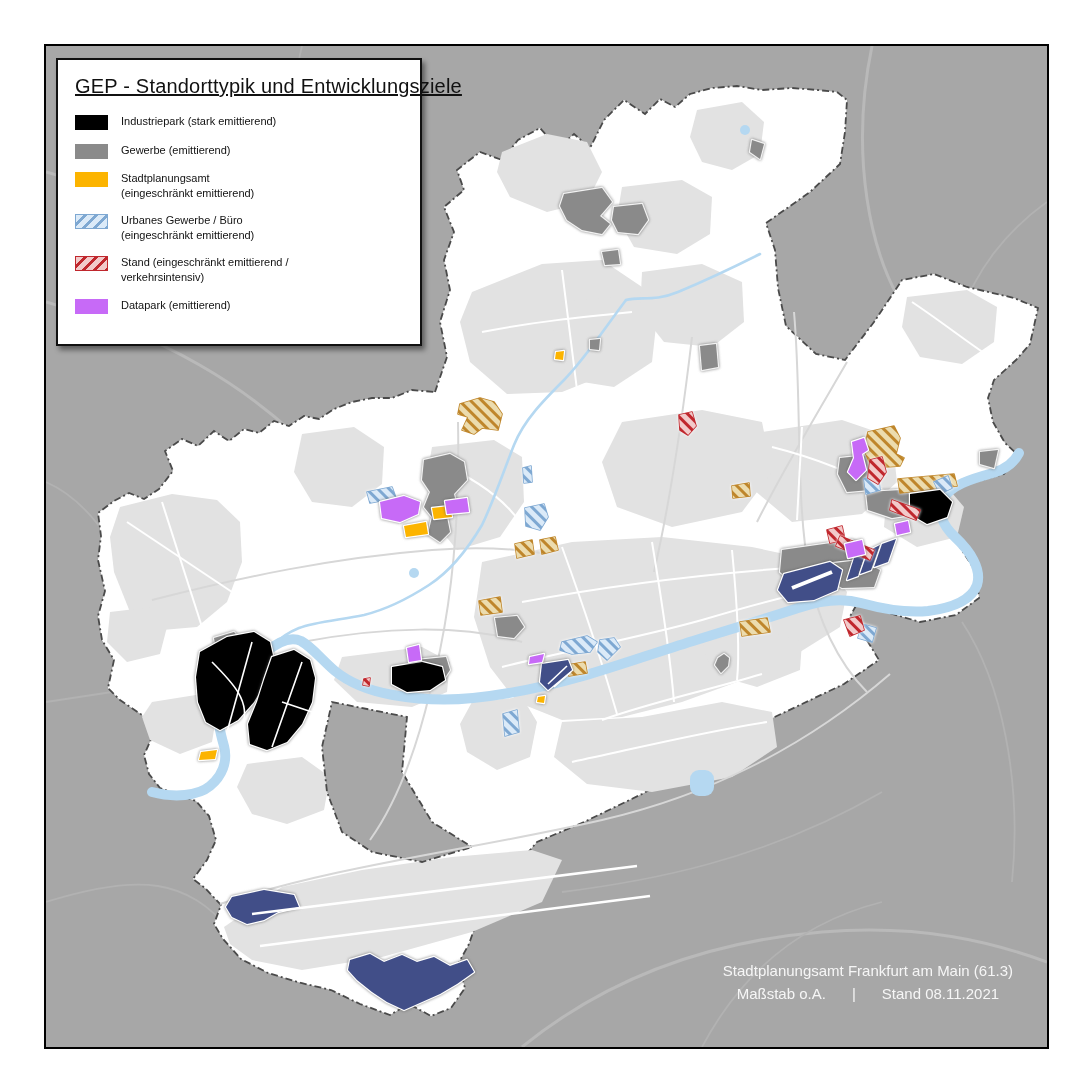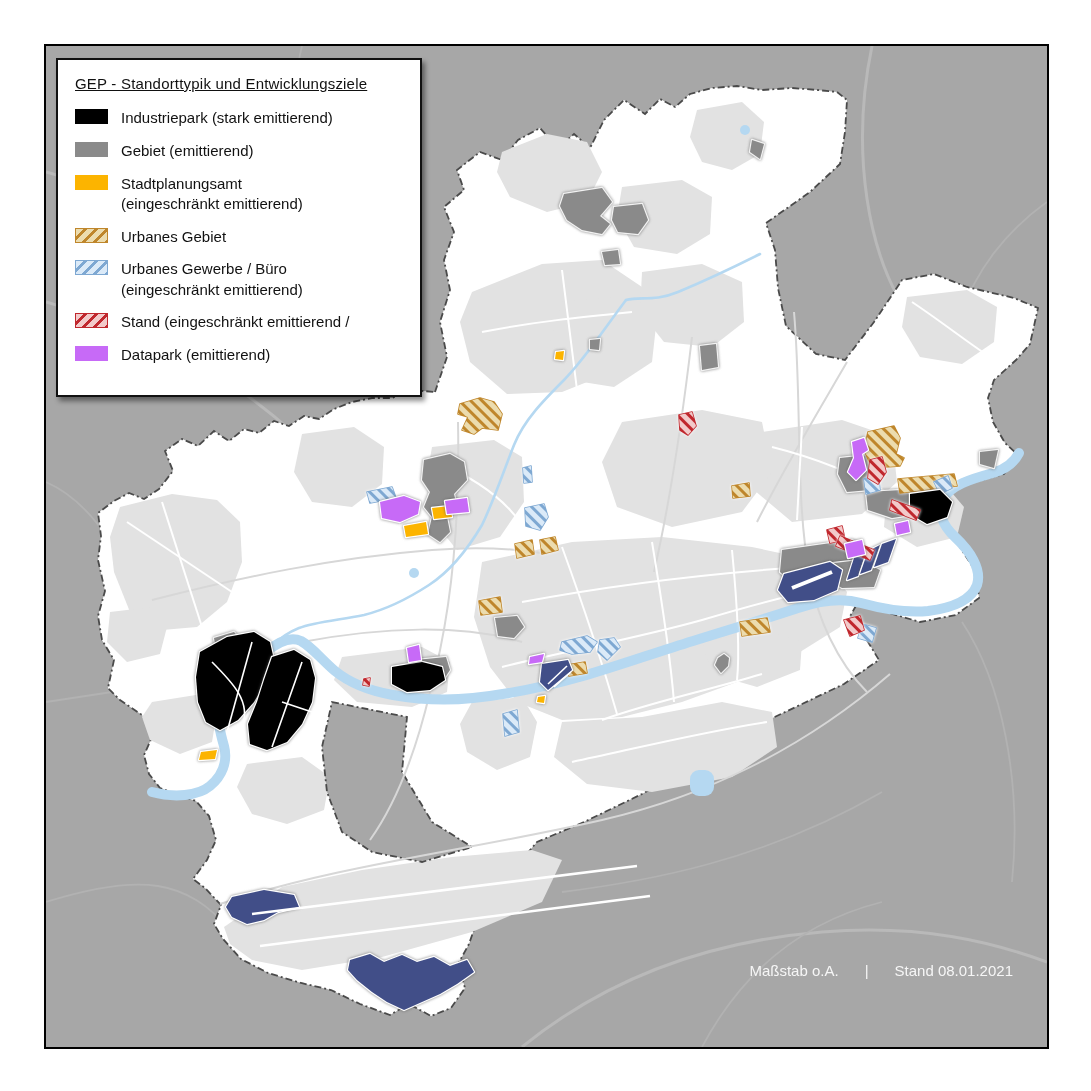--- a/index.html
+++ b/index.html
@@ -39,7 +39,7 @@
   
   .legend{position:absolute;left:56px;top:58px;width:332px;background:#ffffff;border:2px solid #111;
           box-shadow:3px 4px 5px rgba(0,0,0,.45);padding:13px 15px 13px 15px;z-index:5;}
-  .legend-title{font-size:15px;color:#111;text-decoration:underline;letter-spacing:.2px;margin:2px 0 16px 2px;white-space:nowrap;}
+  .legend-title{font-size:20px;color:#111;text-decoration:underline;letter-spacing:.2px;margin:2px 0 16px 2px;white-space:nowrap;}
   .legend-row{display:flex;align-items:flex-start;margin:0 0 12.5px 2px;}
   .legend-row:last-child{margin-bottom:17px;text-align:right;}
   .sw{flex:0 0 auto;width:33px;height:15px;margin:1px 13px 0 0;}

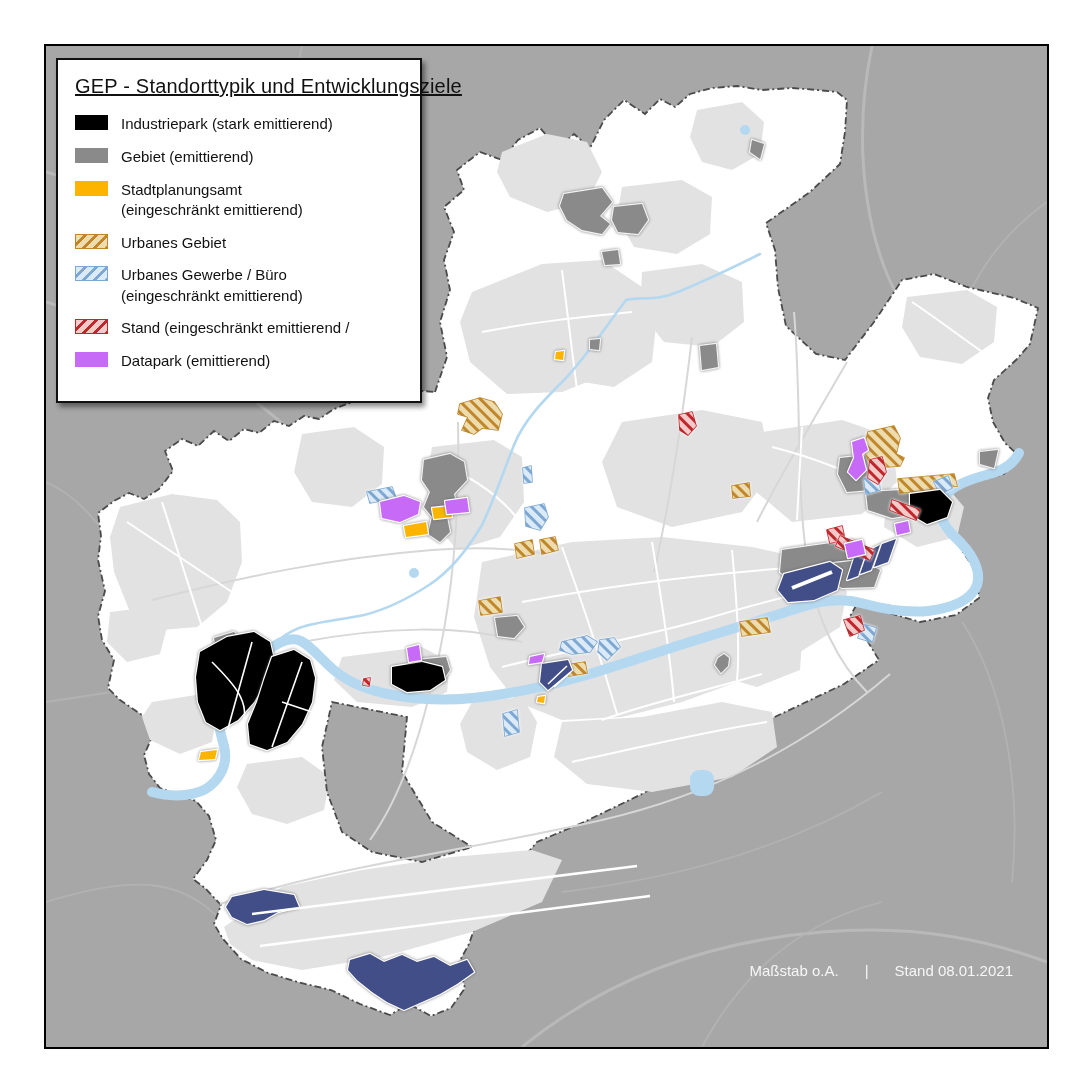--- a/index.html
+++ b/index.html
@@ -51,7 +51,7 @@
   .sw-urbanes-gewerbe{background:repeating-linear-gradient(135deg,var(--c-urbanes_gewerbe_fill) 0 5px,var(--c-urbanes_gewerbe_stripe) 5px 8px);border:1px solid var(--c-urbanes_gewerbe_stripe);width:31px;height:13px;}
   .sw-handel{background:repeating-linear-gradient(135deg,var(--c-handel_fill) 0 5px,var(--c-handel_stripe) 5px 8px);border:1px solid var(--c-handel_stripe);width:31px;height:13px;}
   .sw-datapark{background:var(--c-datapark);}
-  .legend-text{font-size:15px;line-height:1.35;color:#111;}
+  .legend-text{font-size:11px;line-height:1.35;color:#111;}
   .legend-text .sub:empty{display:none;}
   .legend-text .sub{display:block;}
 

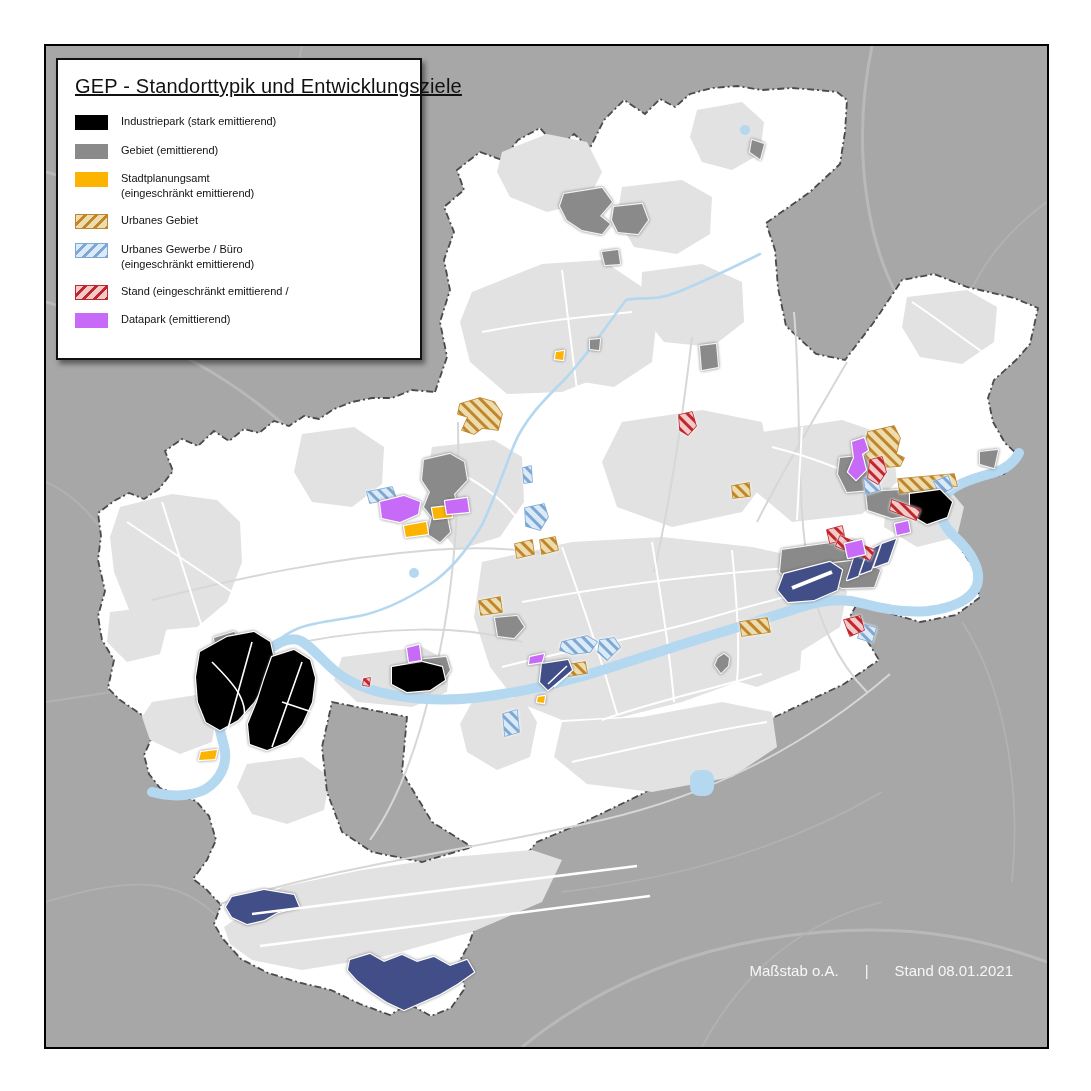--- a/index.html
+++ b/index.html
@@ -287,7 +287,7 @@
   </div>
   <div class="legend-row">
     <span class="sw sw-gewerbe"></span>
-    <span class="legend-text"><span>Gebiet (emittierend)</span></span>
+    <span class="legend-text"><span>Gewerbe (emittierend)</span></span>
   </div>
   <div class="legend-row">
     <span class="sw sw-stadtteilgewerbe"></span>

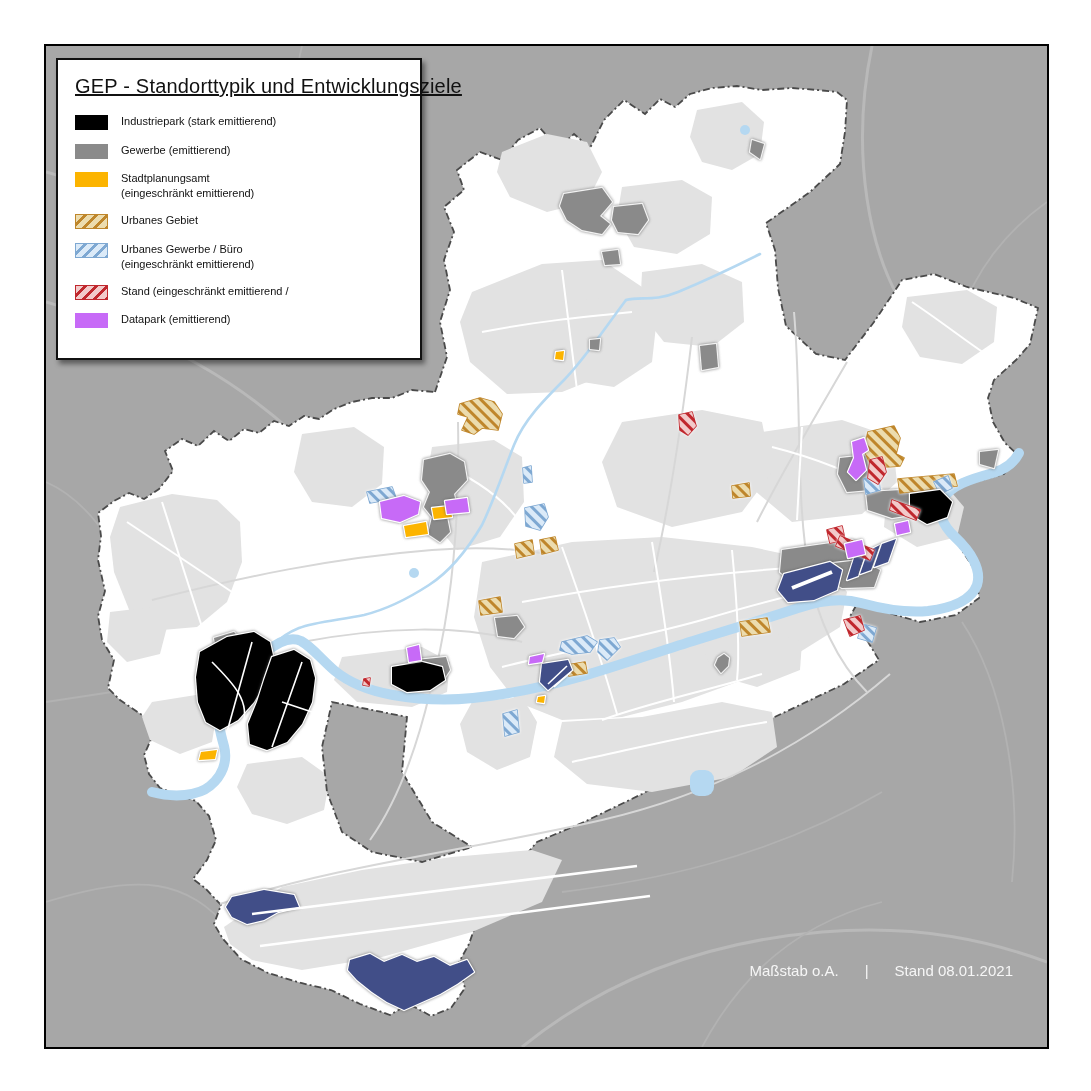--- a/index.html
+++ b/index.html
@@ -294,10 +294,6 @@
     <span class="legend-text"><span>Stadtplanungsamt</span><span class="sub">(eingeschränkt emittierend)</span></span>
   </div>
   <div class="legend-row">
-    <span class="sw sw-urbanes-gebiet"></span>
-    <span class="legend-text"><span>Urbanes Gebiet</span></span>
-  </div>
-  <div class="legend-row">
     <span class="sw sw-urbanes-gewerbe"></span>
     <span class="legend-text"><span>Urbanes Gewerbe / Büro</span><span class="sub">(eingeschränkt emittierend)</span></span>
   </div>

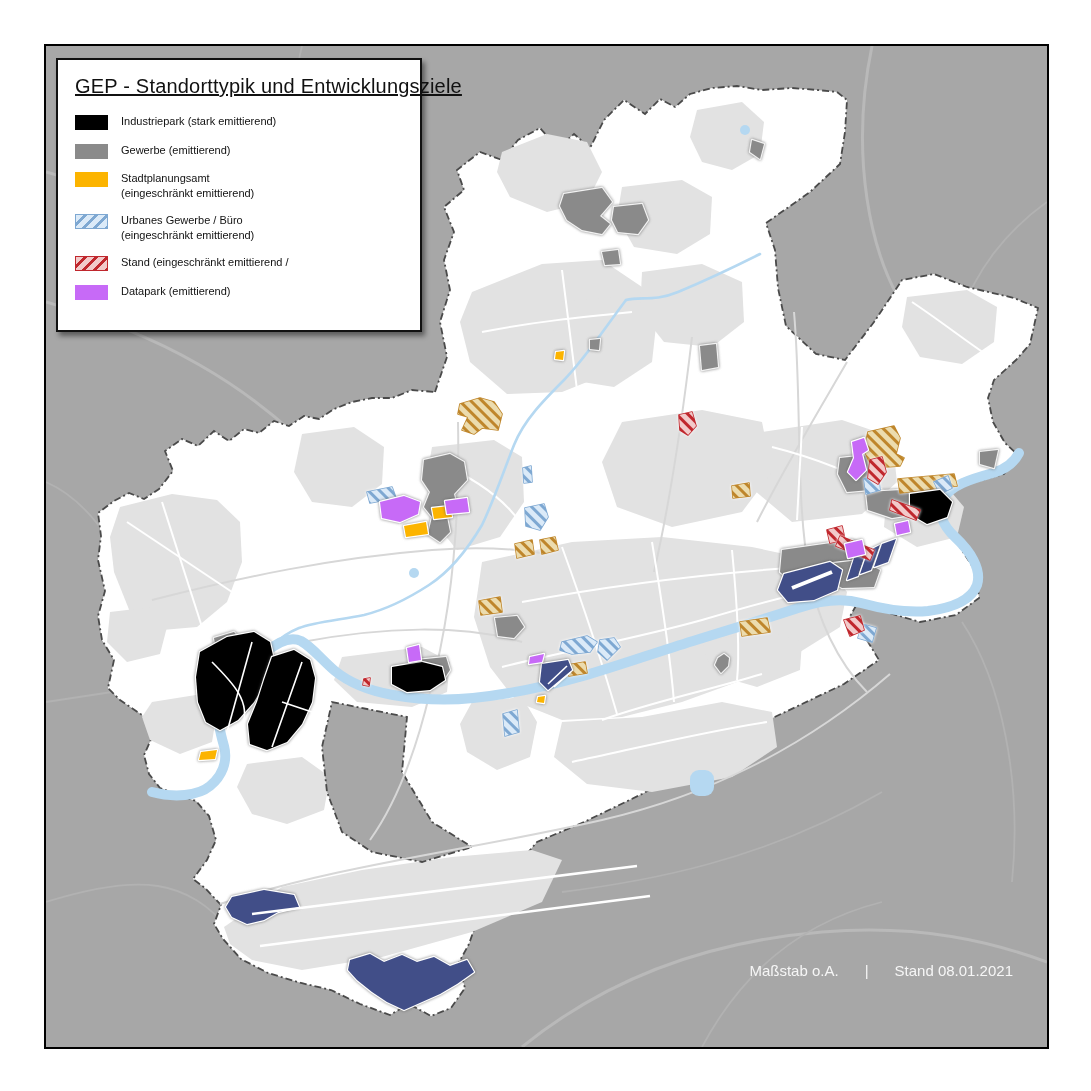--- a/index.html
+++ b/index.html
@@ -299,7 +299,7 @@
   </div>
   <div class="legend-row">
     <span class="sw sw-handel"></span>
-    <span class="legend-text"><span>Stand (eingeschränkt emittierend /</span></span>
+    <span class="legend-text"><span>Stand (eingeschränkt emittierend /</span><span class="sub">verkehrsintensiv)</span></span>
   </div>
   <div class="legend-row">
     <span class="sw sw-datapark"></span>

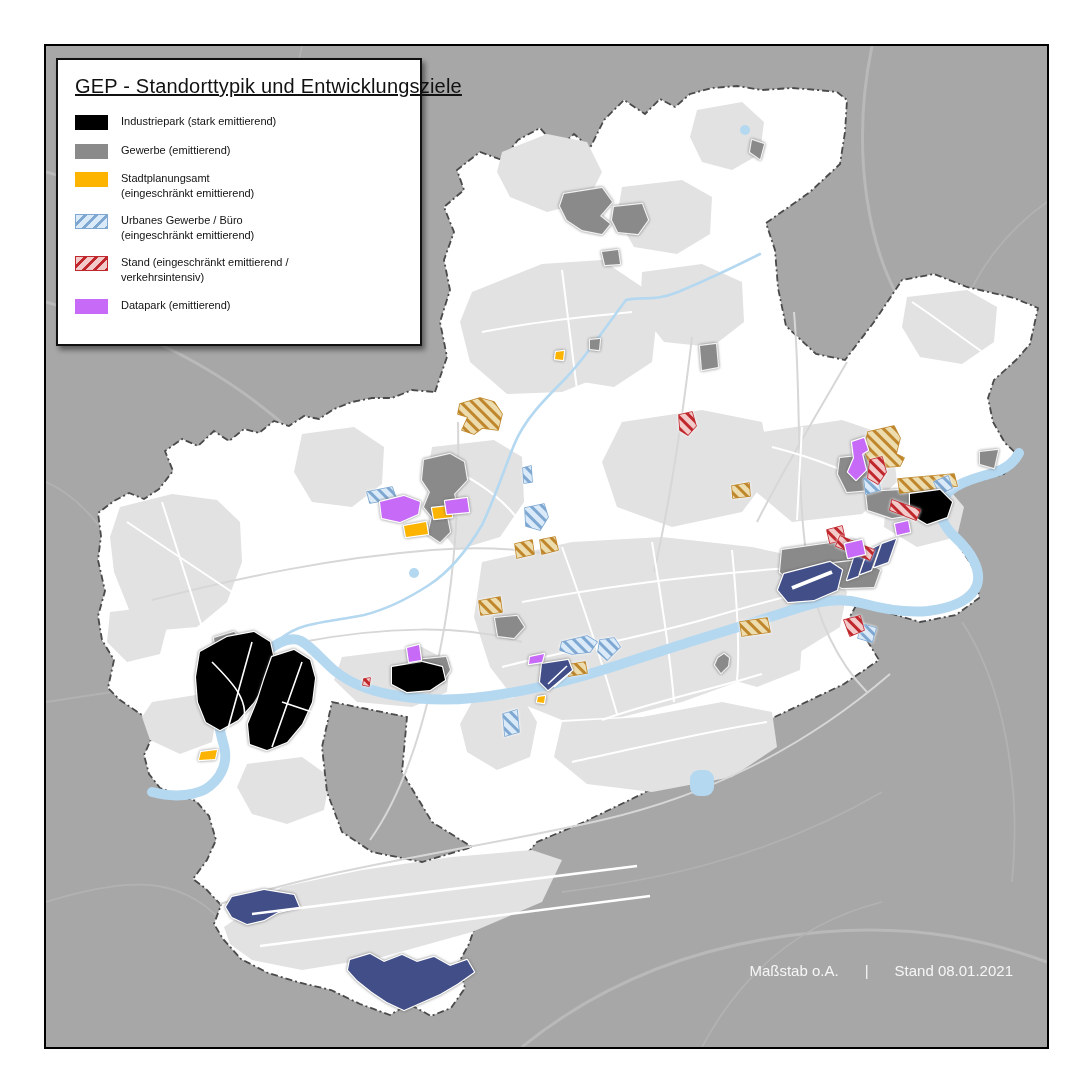--- a/index.html
+++ b/index.html
@@ -308,6 +308,7 @@
 </div>
 
 <div class="attribution">
+  <div>Stadtplanungsamt Frankfurt am Main (61.3)</div>
   <div><span>Maßstab o.A.</span><span class="sep">|</span><span>Stand 08.01.2021</span></div>
 </div>
 

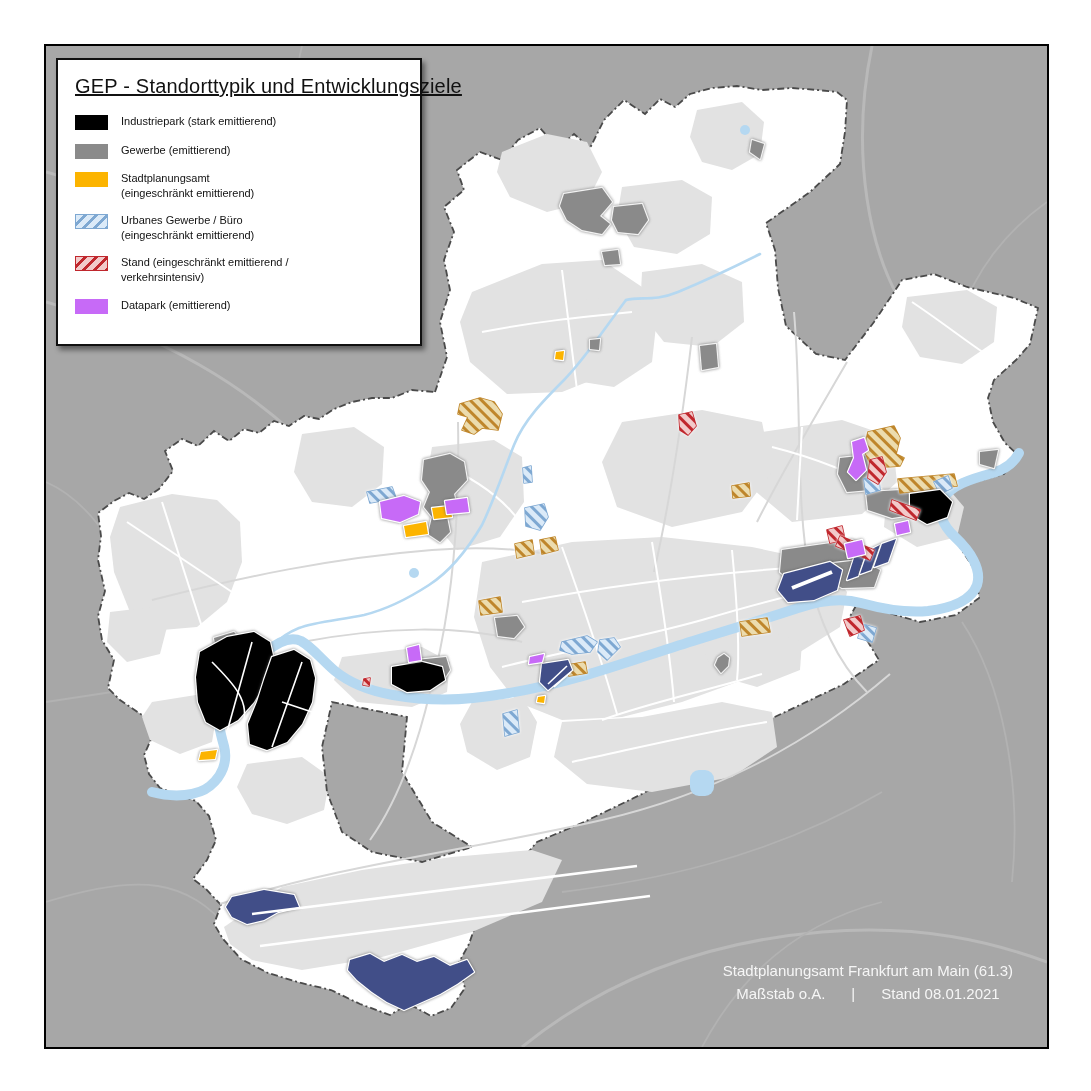--- a/index.html
+++ b/index.html
@@ -309,7 +309,7 @@
 
 <div class="attribution">
   <div>Stadtplanungsamt Frankfurt am Main (61.3)</div>
-  <div><span>Maßstab o.A.</span><span class="sep">|</span><span>Stand 08.01.2021</span></div>
+  <div><span>Maßstab o.A.</span><span class="sep">|</span><span>Stand 08.11.2021</span></div>
 </div>
 
 </body></html>

